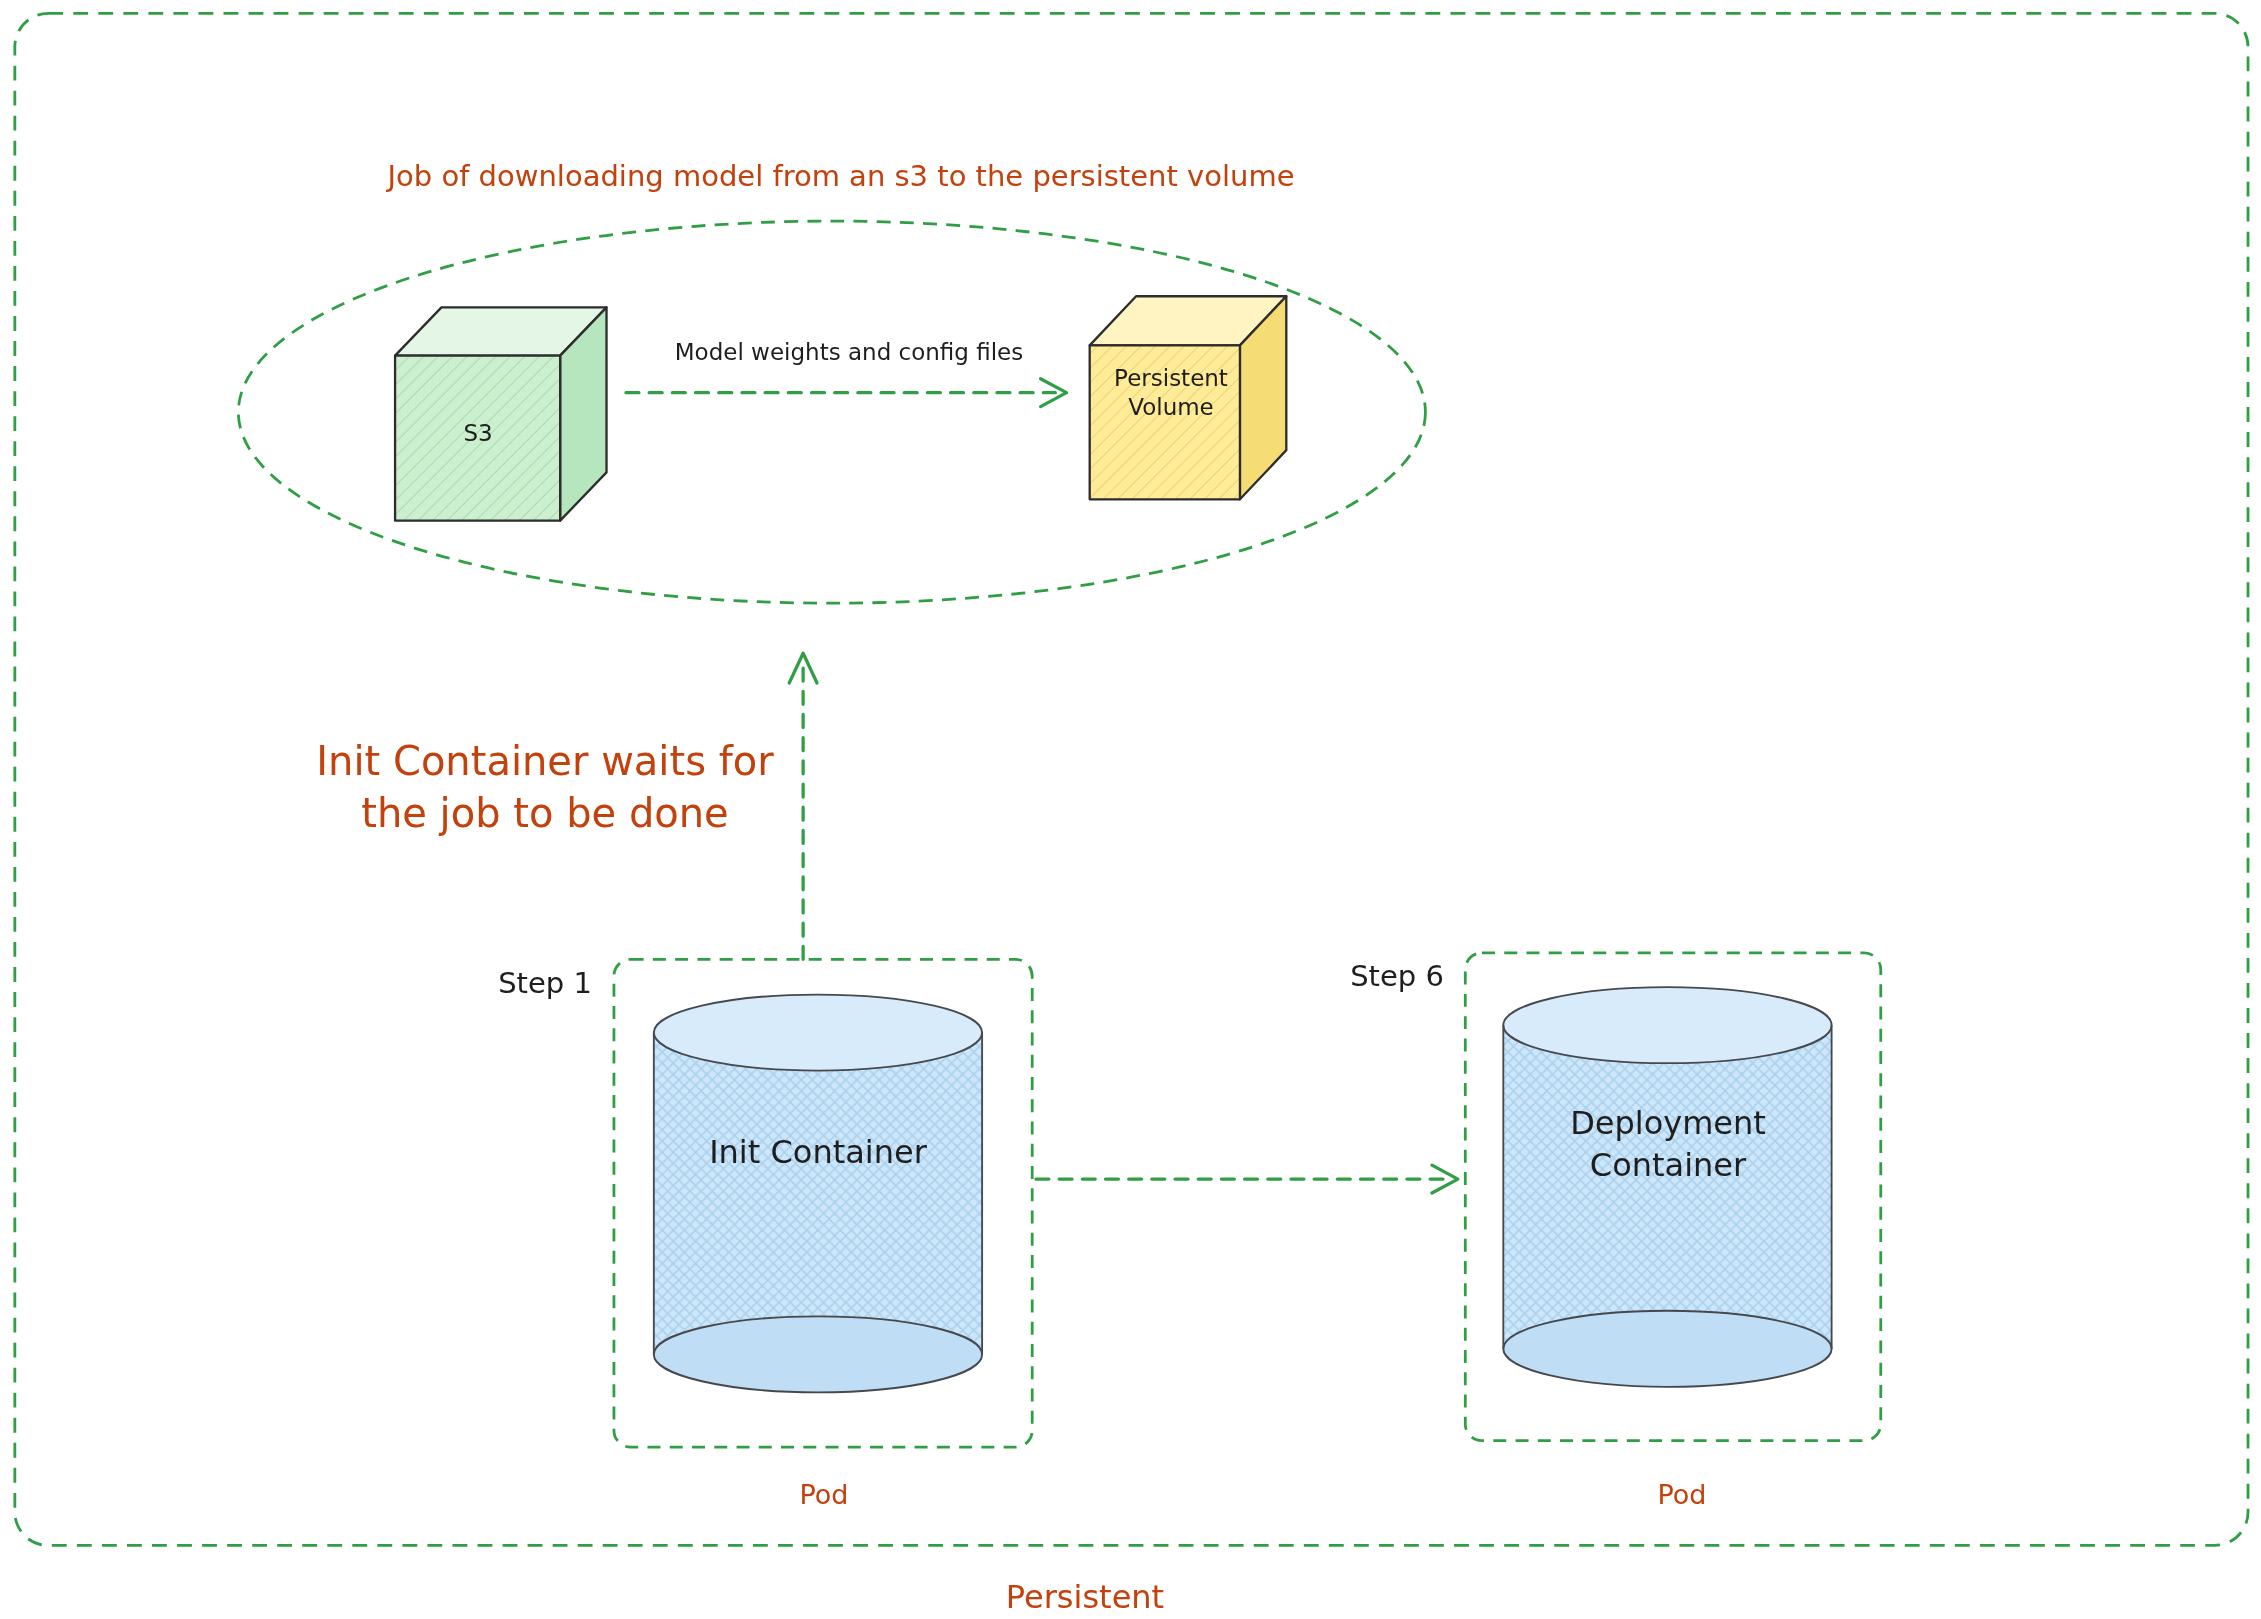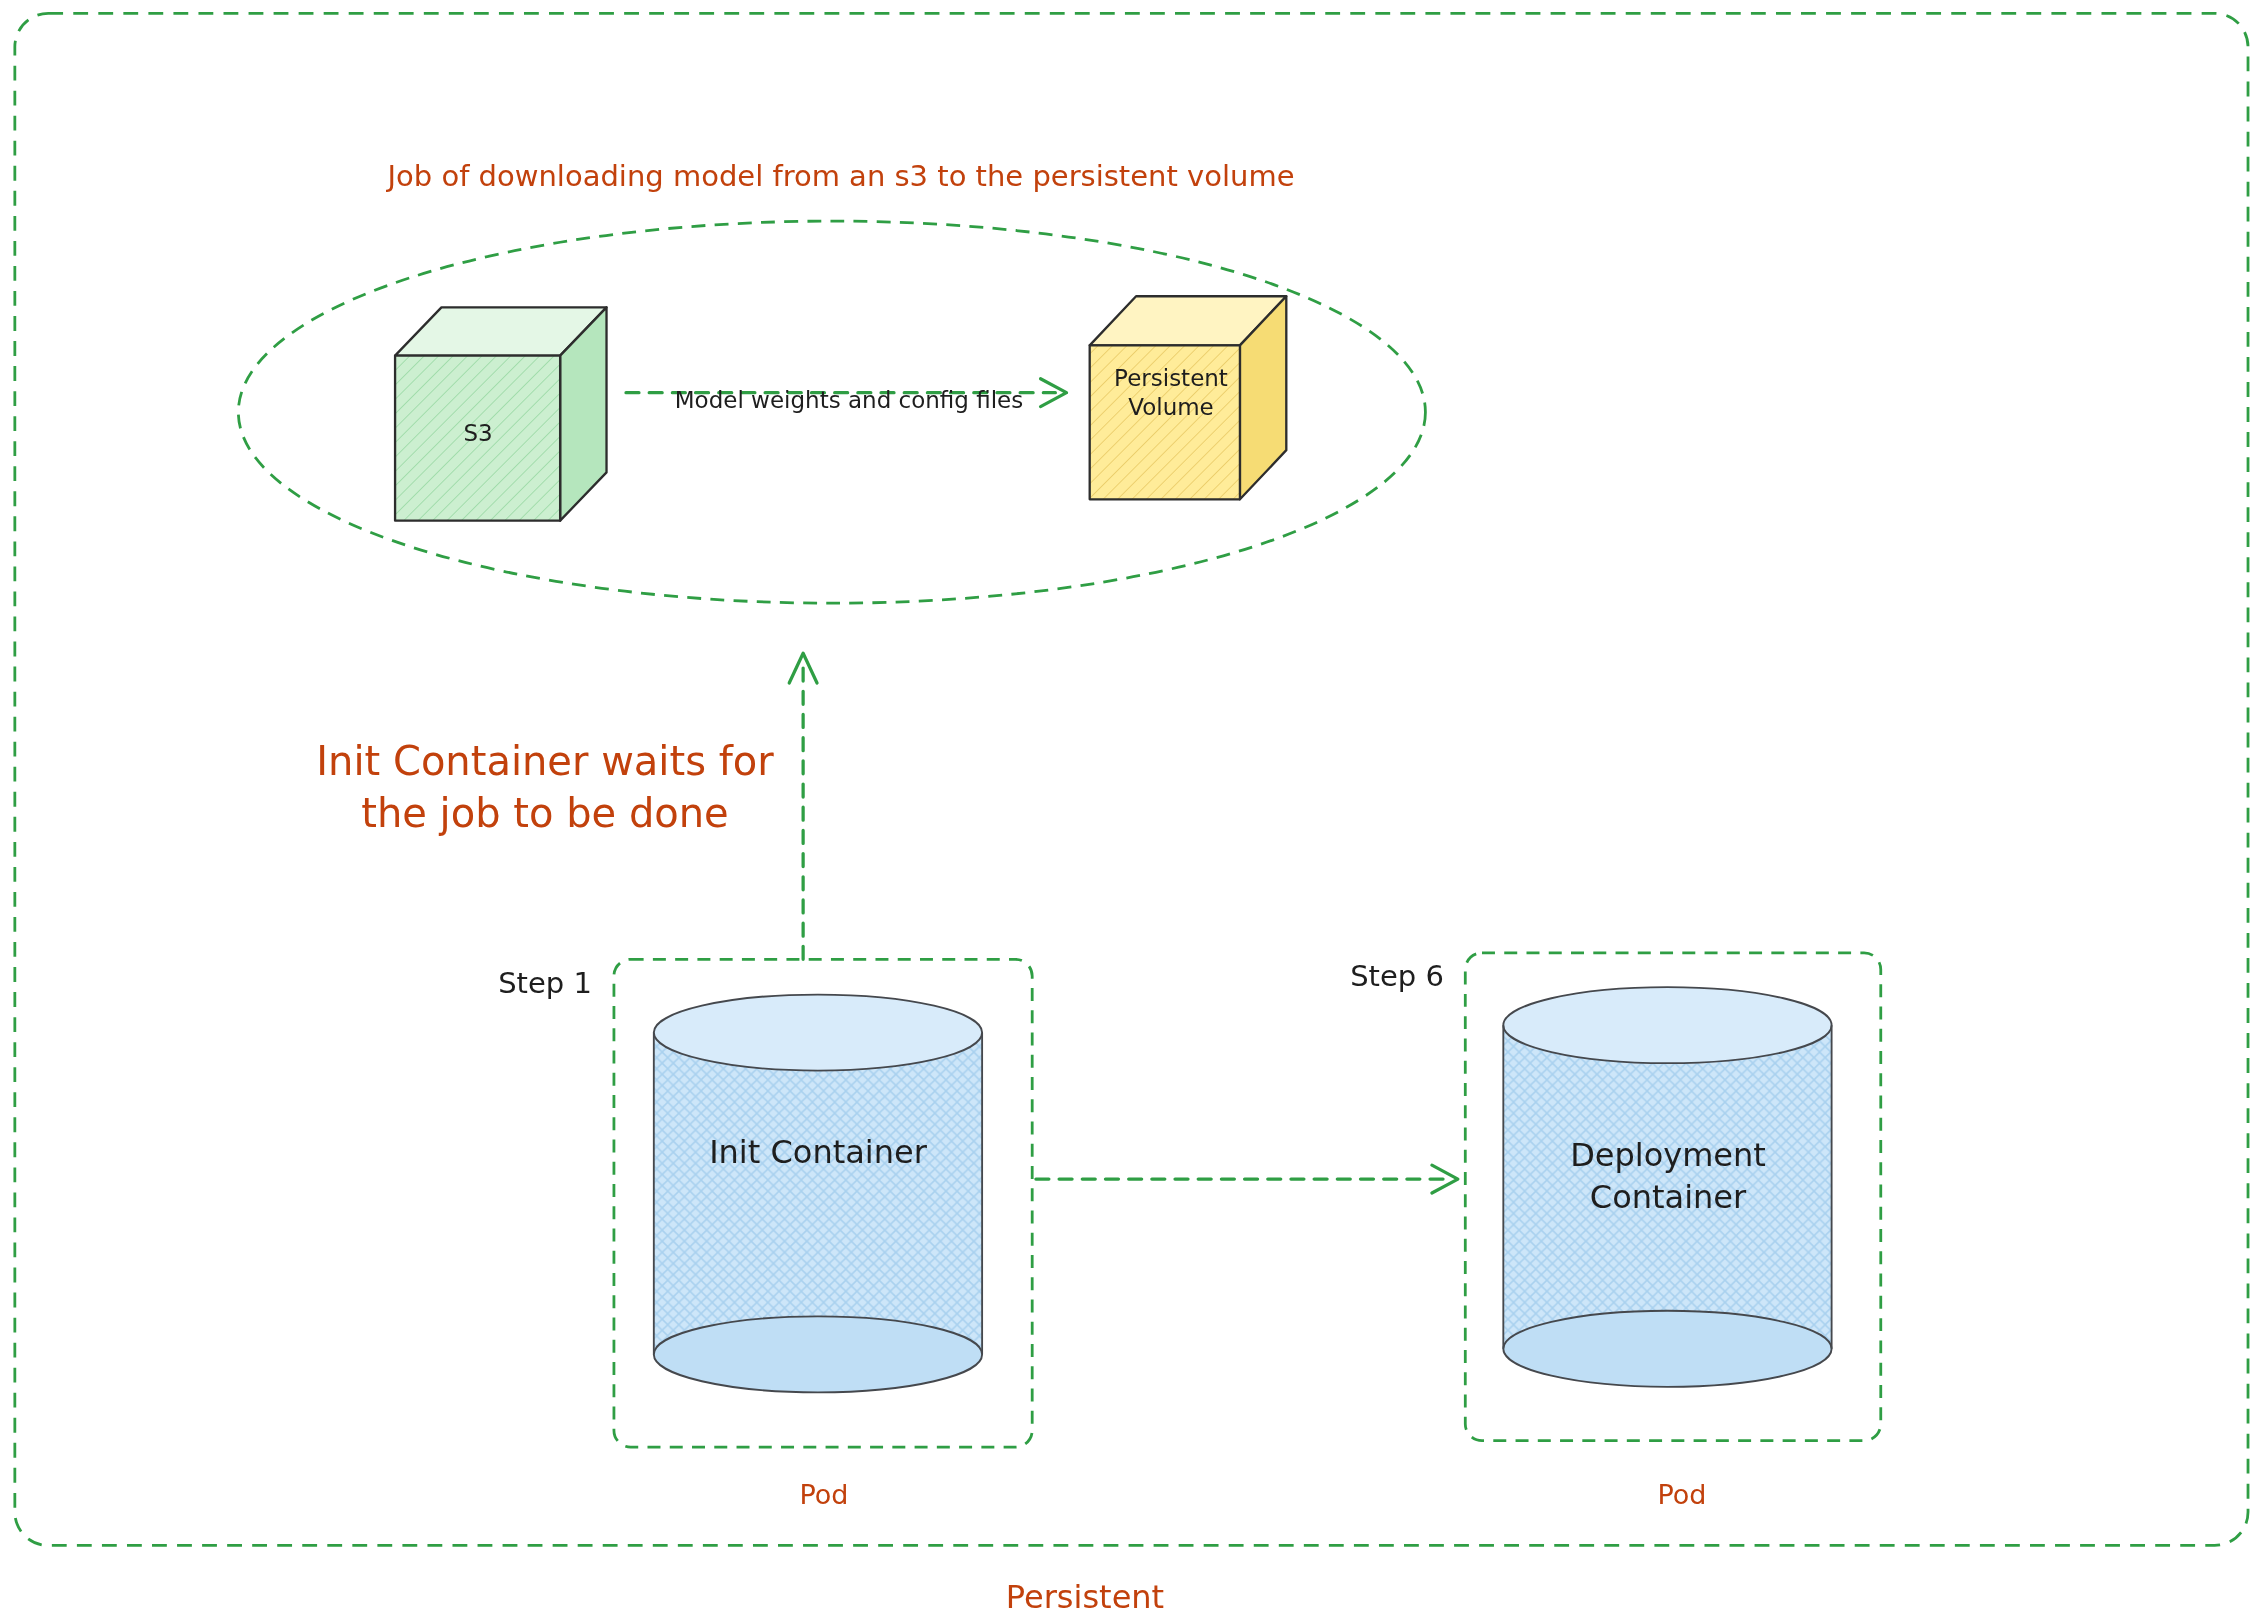--- a/index.html
+++ b/index.html
@@ -106,7 +106,7 @@
 
   <div class="txt green t-title" style="left:841px; top:158px;">Job of downloading model from an s3 to the persistent volume</div>
 
-  <div class="txt t-small" style="left:849px; top:338px;margin-top:48px;">Model weights and config files</div>
+  <div class="txt t-small" style="left:849px; top:338px;">Model weights and config files</div>
 
   <div class="txt t-cube" style="left:478px; top:419px;">S3</div>
 

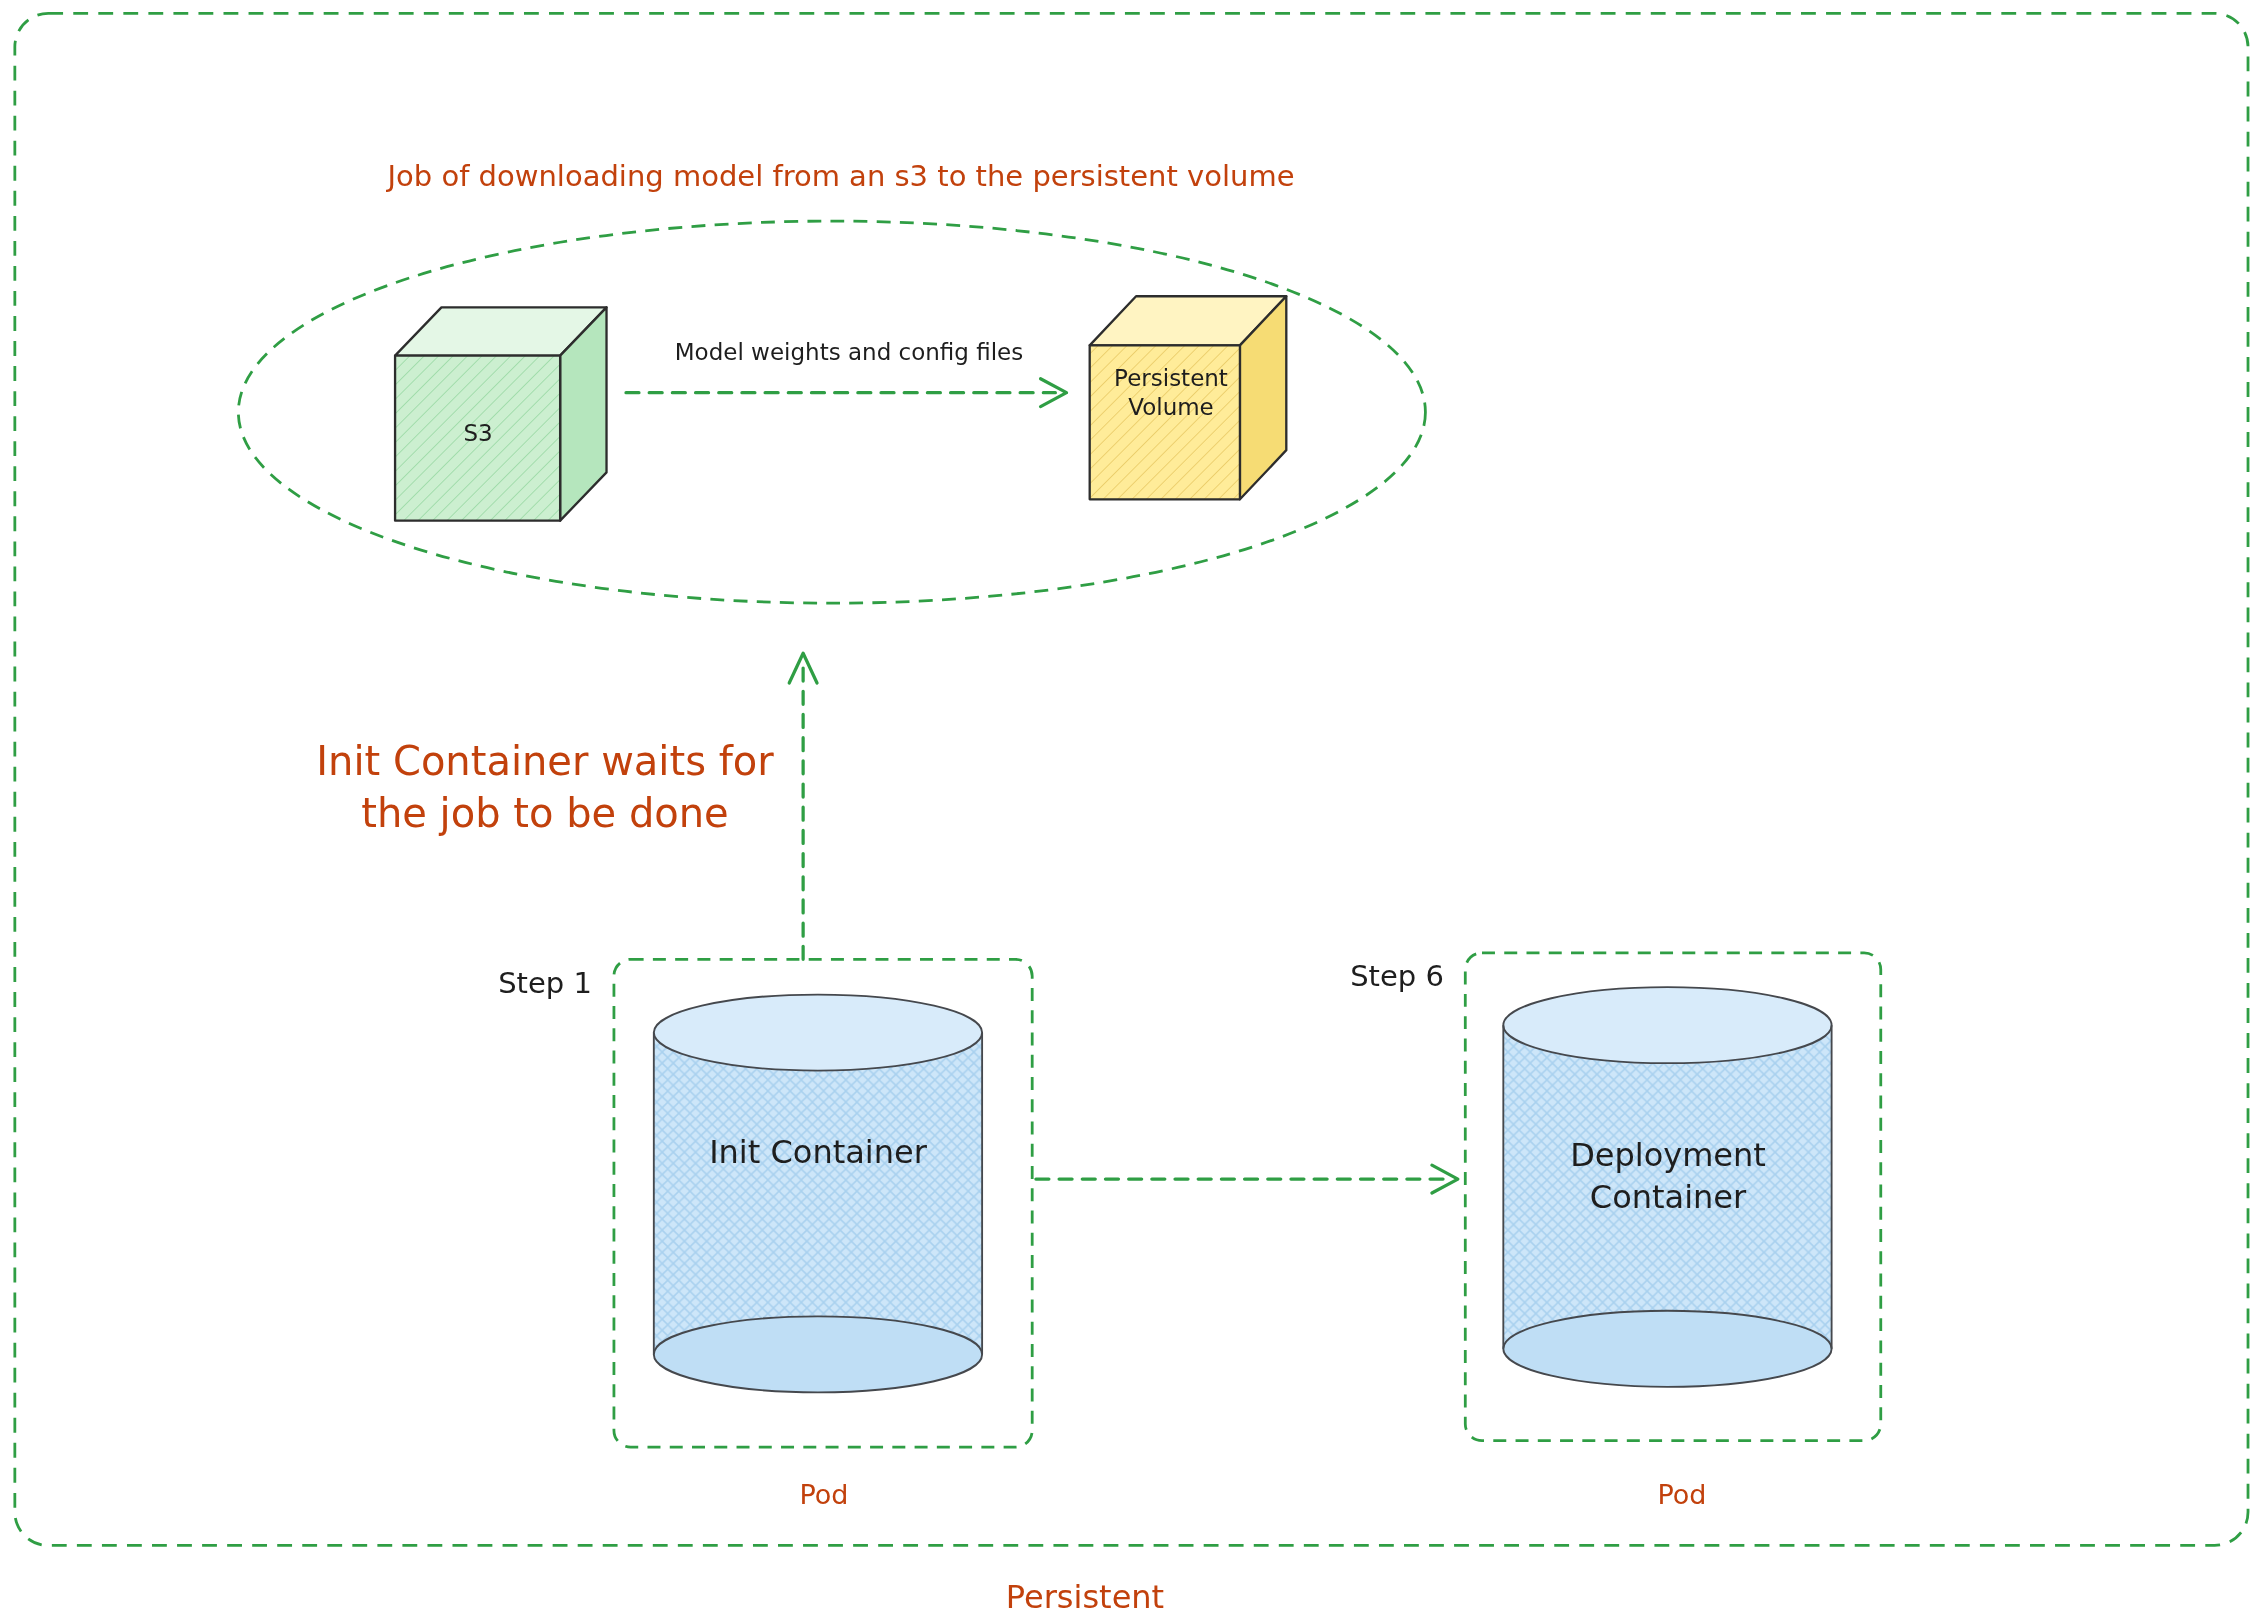--- a/index.html
+++ b/index.html
@@ -122,7 +122,7 @@
 
   <div class="txt t-cyl" style="left:818px; top:1132px;">Init Container</div>
 
-  <div class="txt t-cyl" style="left:1668px; top:1135px;text-align:center;">Deployment
+  <div class="txt t-cyl" style="left:1668px; top:1103px;text-align:center;">Deployment
 Container</div>
 
   <div class="txt green t-pod" style="left:824px; top:1477px;">Pod</div>

